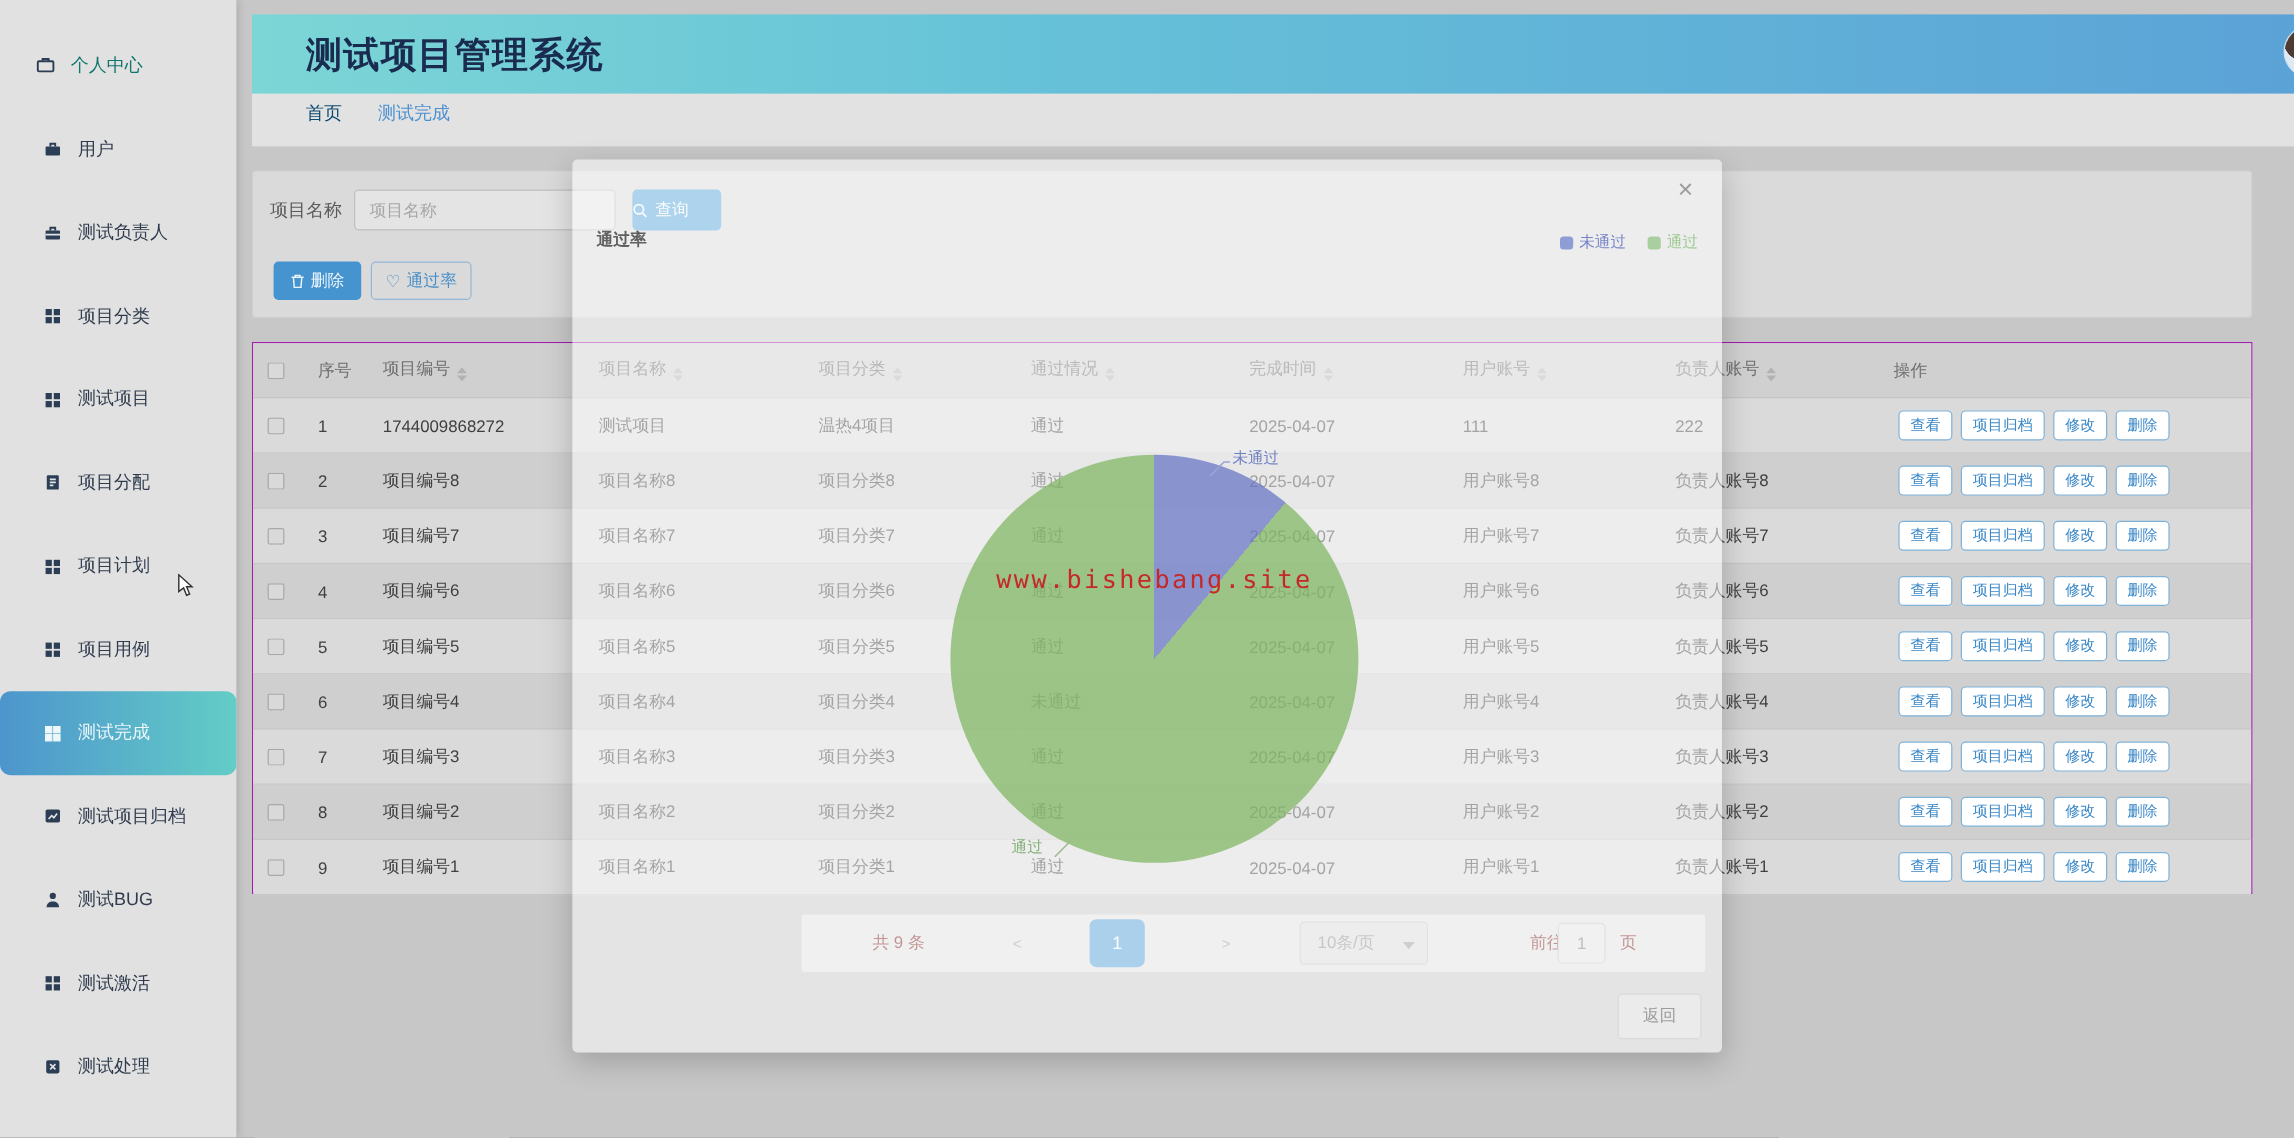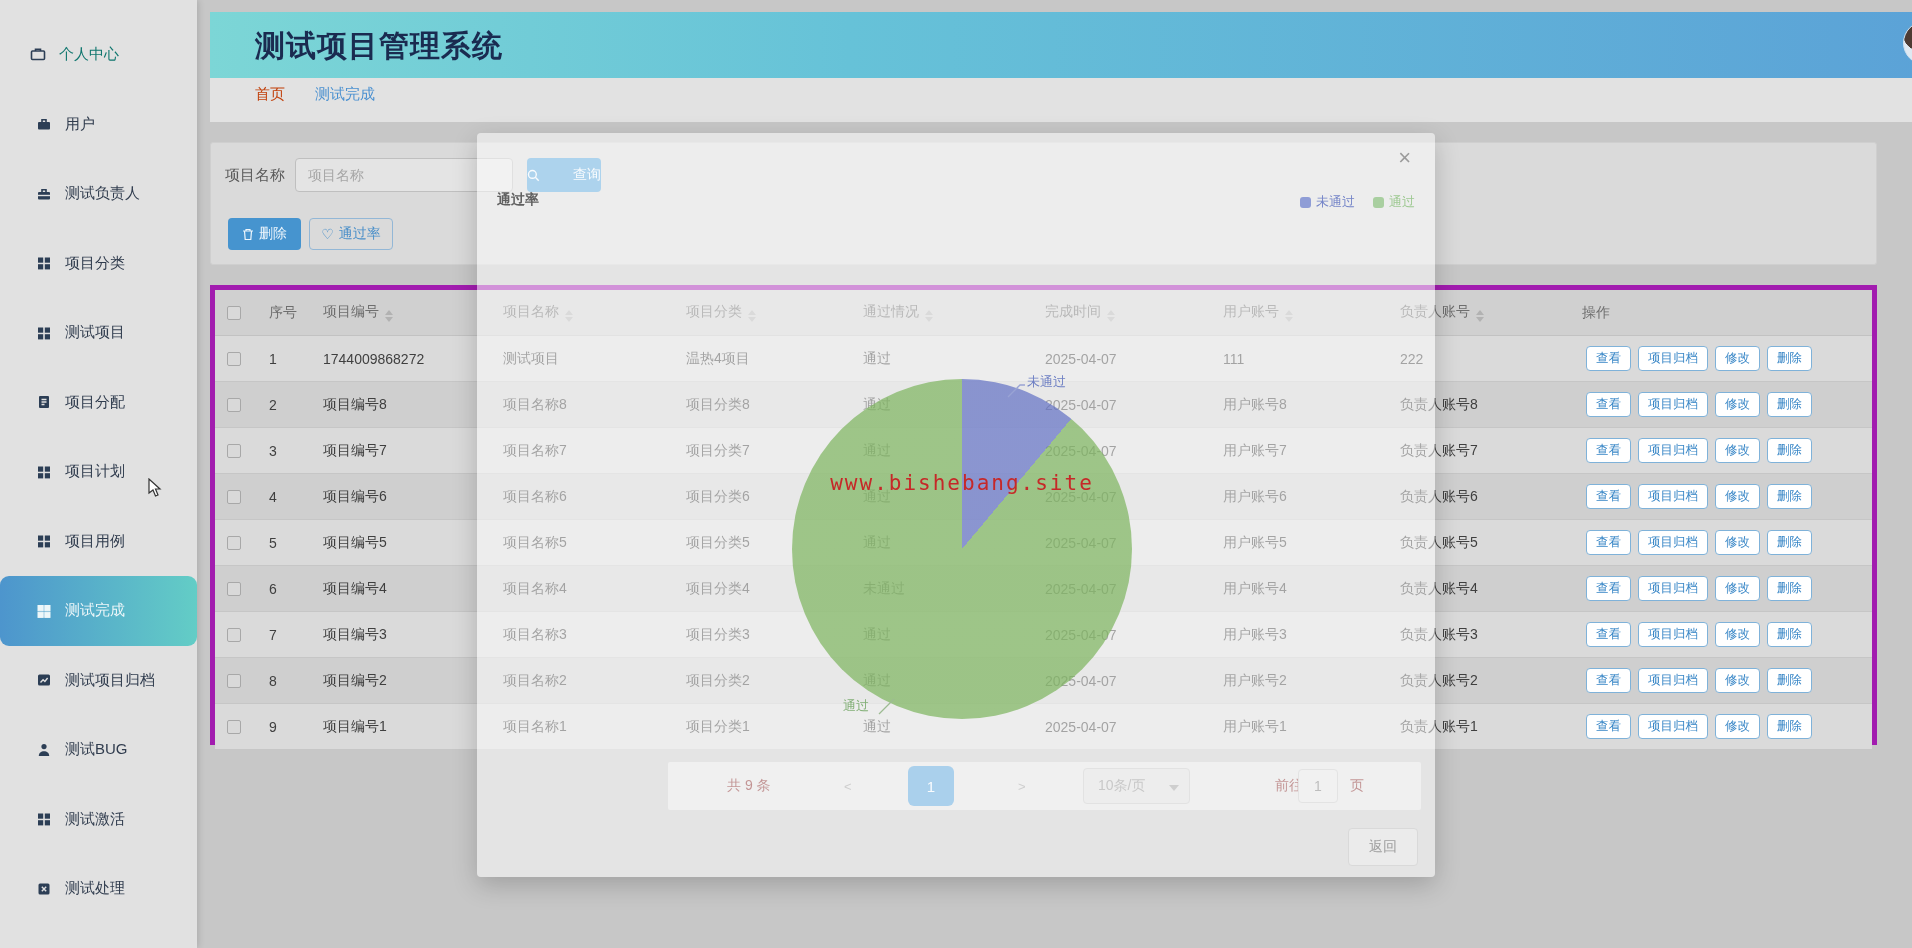--- a/index.html
+++ b/index.html
@@ -32,7 +32,7 @@
   
   .crumbbar { position:absolute; left:210px; top:66px; width:1702px; height:56px; background:#e2e2e2; z-index:3; }
   .crumb { position:absolute; top:19px; font-size:15px; }
-  .crumb.home { left:45px; color:#c2410c; }
+  .crumb.home { left:45px; color:#0c4a6e; }
   .crumb.current { left:105px; color:#4a90d0; }
 
   

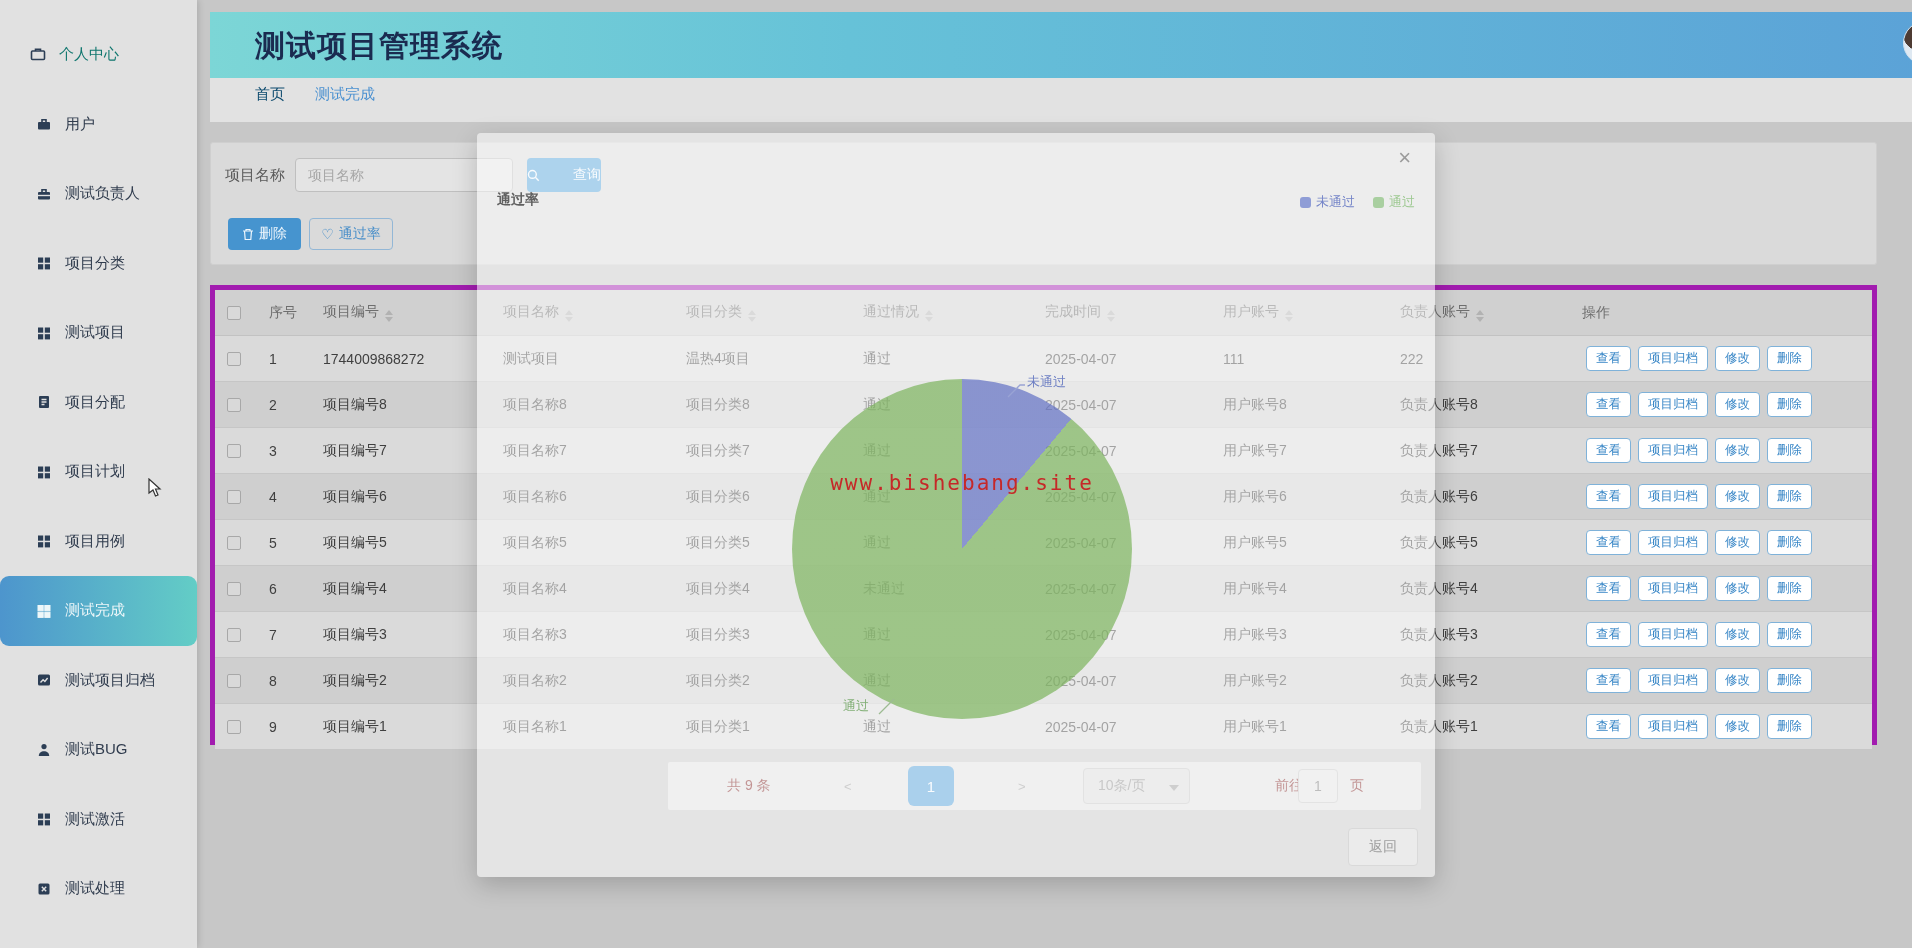--- a/index.html
+++ b/index.html
@@ -40,7 +40,7 @@
   .s-label { position:absolute; left:14px; top:23px; font-size:15px; color:#5a5a5a; }
   .s-input { position:absolute; left:84px; top:15px; width:218px; height:34px; background:#e4e4e4; border:1px solid #bfbfbf; border-radius:4px; font-size:14px; color:#444; padding:0 12px; font-family:"Liberation Sans",sans-serif; }
   .s-input::placeholder { color:#a6a6a6; }
-  .query-btn { position:absolute; left:316px; top:15px; width:74px; height:34px; background:#55a3da; border:none; border-radius:4px; color:#f2f8fc; font-size:14px; display:flex; align-items:center; justify-content:space-between; gap:6px; cursor:pointer; }
+  .query-btn { position:absolute; left:316px; top:15px; width:74px; height:34px; background:#55a3da; border:none; border-radius:4px; color:#f2f8fc; font-size:14px; display:flex; align-items:center; justify-content:flex-start; gap:6px; cursor:pointer; }
   .del-btn { position:absolute; left:17px; top:75px; width:73px; height:32px; background:#4694cf; border:none; border-radius:4px; color:#eef6fc; font-size:14px; display:flex; align-items:center; justify-content:center; gap:5px; cursor:pointer; }
   .rate-btn { position:absolute; left:98px; top:75px; width:84px; height:32px; background:transparent; border:1px solid #93b7d6; border-radius:4px; color:#4a8fc9; font-size:14px; display:flex; align-items:center; justify-content:center; gap:5px; cursor:pointer; }
 

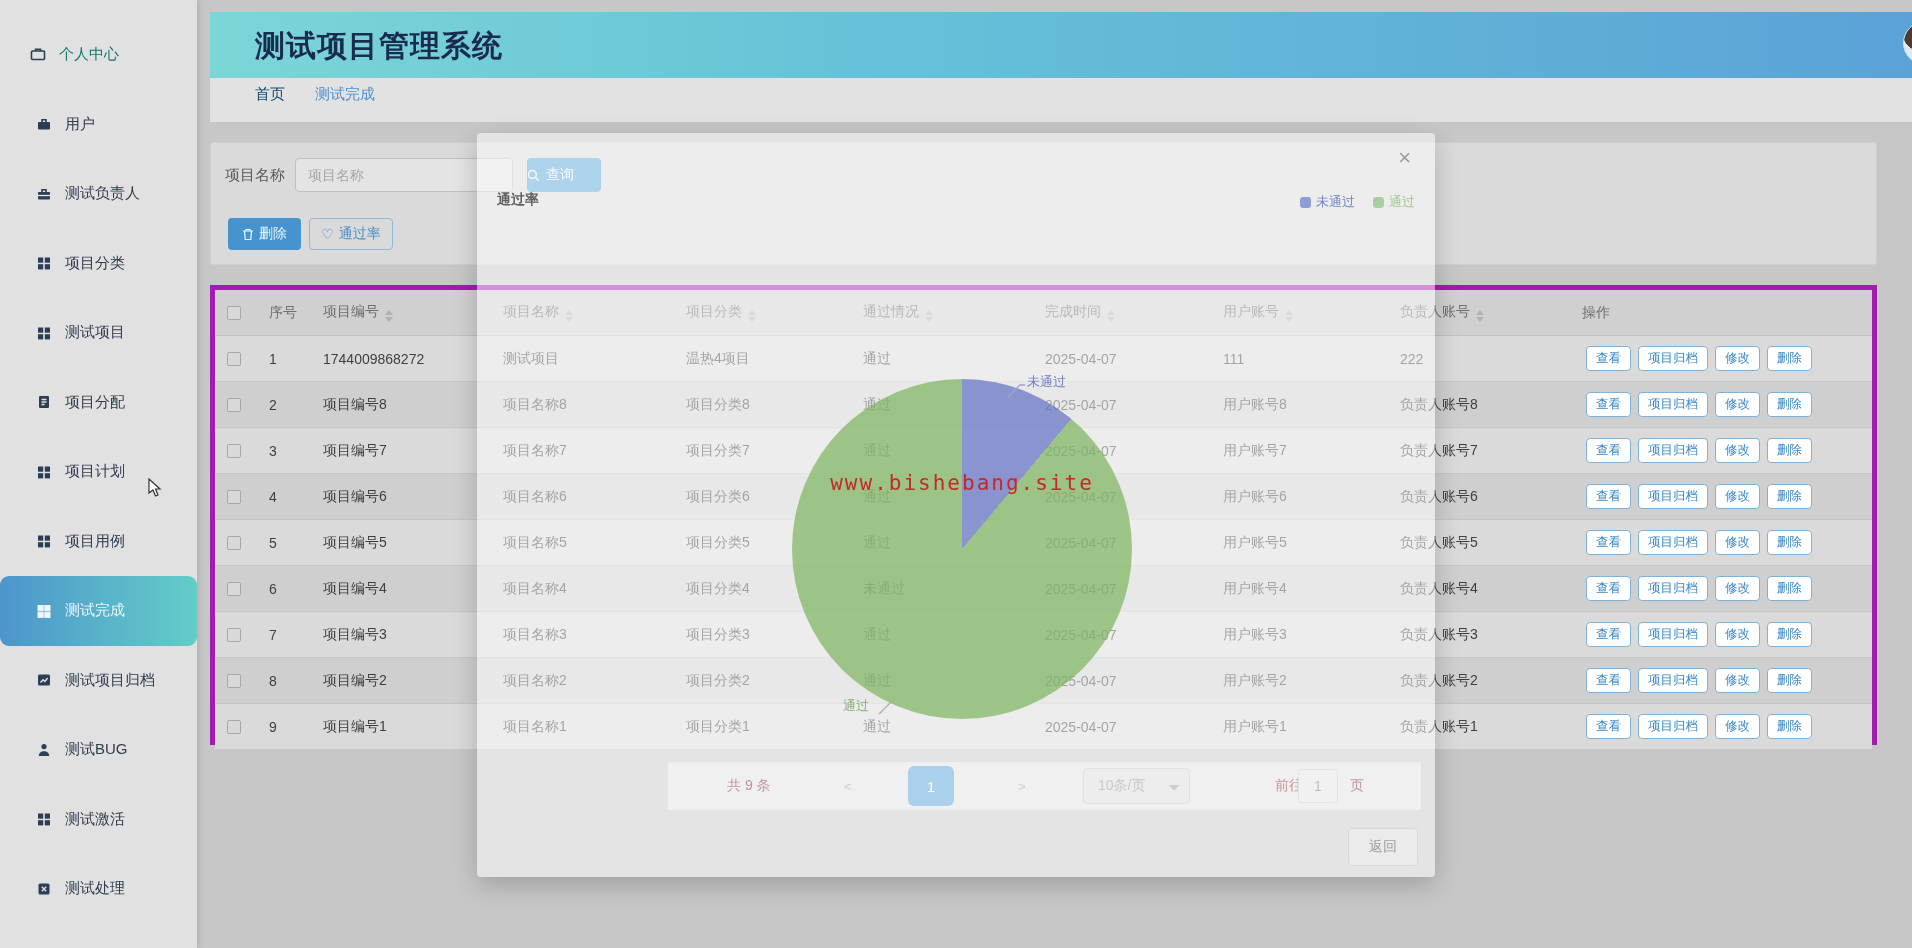--- a/index.html
+++ b/index.html
@@ -45,7 +45,7 @@
   .rate-btn { position:absolute; left:98px; top:75px; width:84px; height:32px; background:transparent; border:1px solid #93b7d6; border-radius:4px; color:#4a8fc9; font-size:14px; display:flex; align-items:center; justify-content:center; gap:5px; cursor:pointer; }
 
   
-  .table-card { position:absolute; left:210px; top:285px; width:1667px; height:460px; background:#d6d6d6; border:5px solid #a21caf; z-index:2; }
+  .table-card { position:absolute; left:210px; top:285px; width:1667px; height:460px; background:#d6d6d6; border:1px solid #a21caf; z-index:2; }
   .t-grid { display:grid; grid-template-columns:44px 60px 180px 183px 177px 182px 178px 177px 182px 302px; align-items:center; }
   .t-head { height:46px; background:#d0d0d0; border-bottom:1px solid #c2c2c2; color:#6e6e6e; font-size:14px; }
   .t-row { height:46px; border-bottom:1px solid #c6c6c6; color:#3f3f3f; font-size:14px; }

